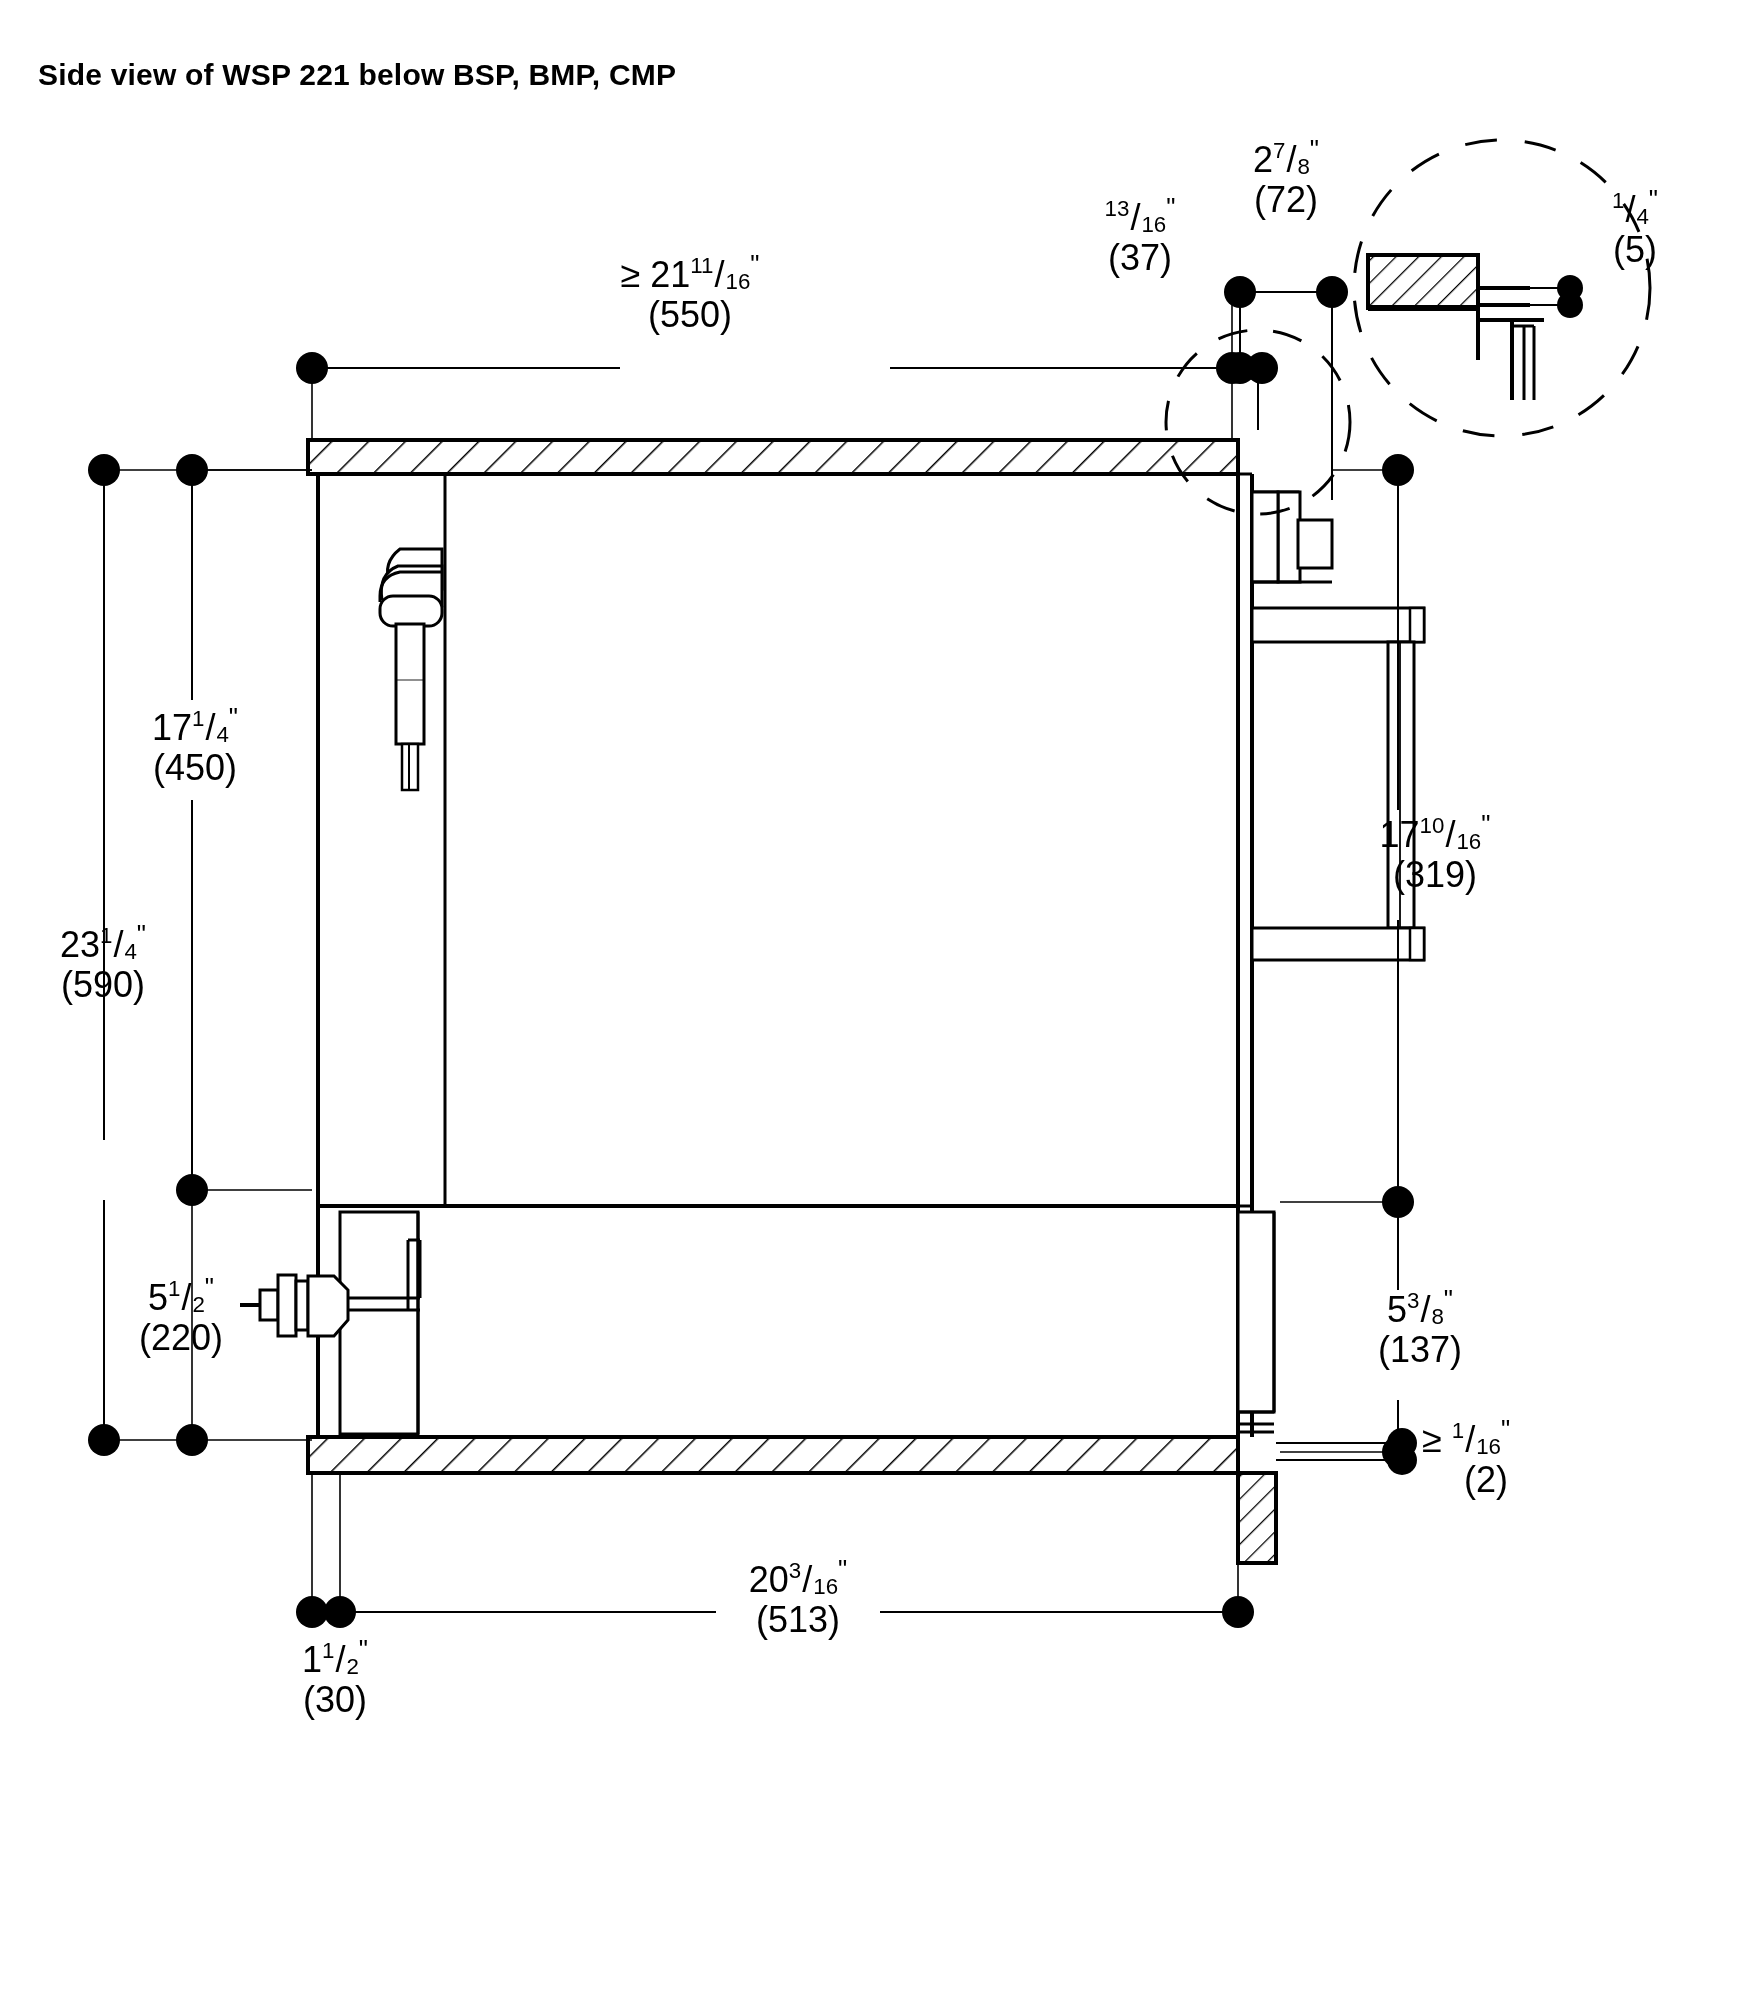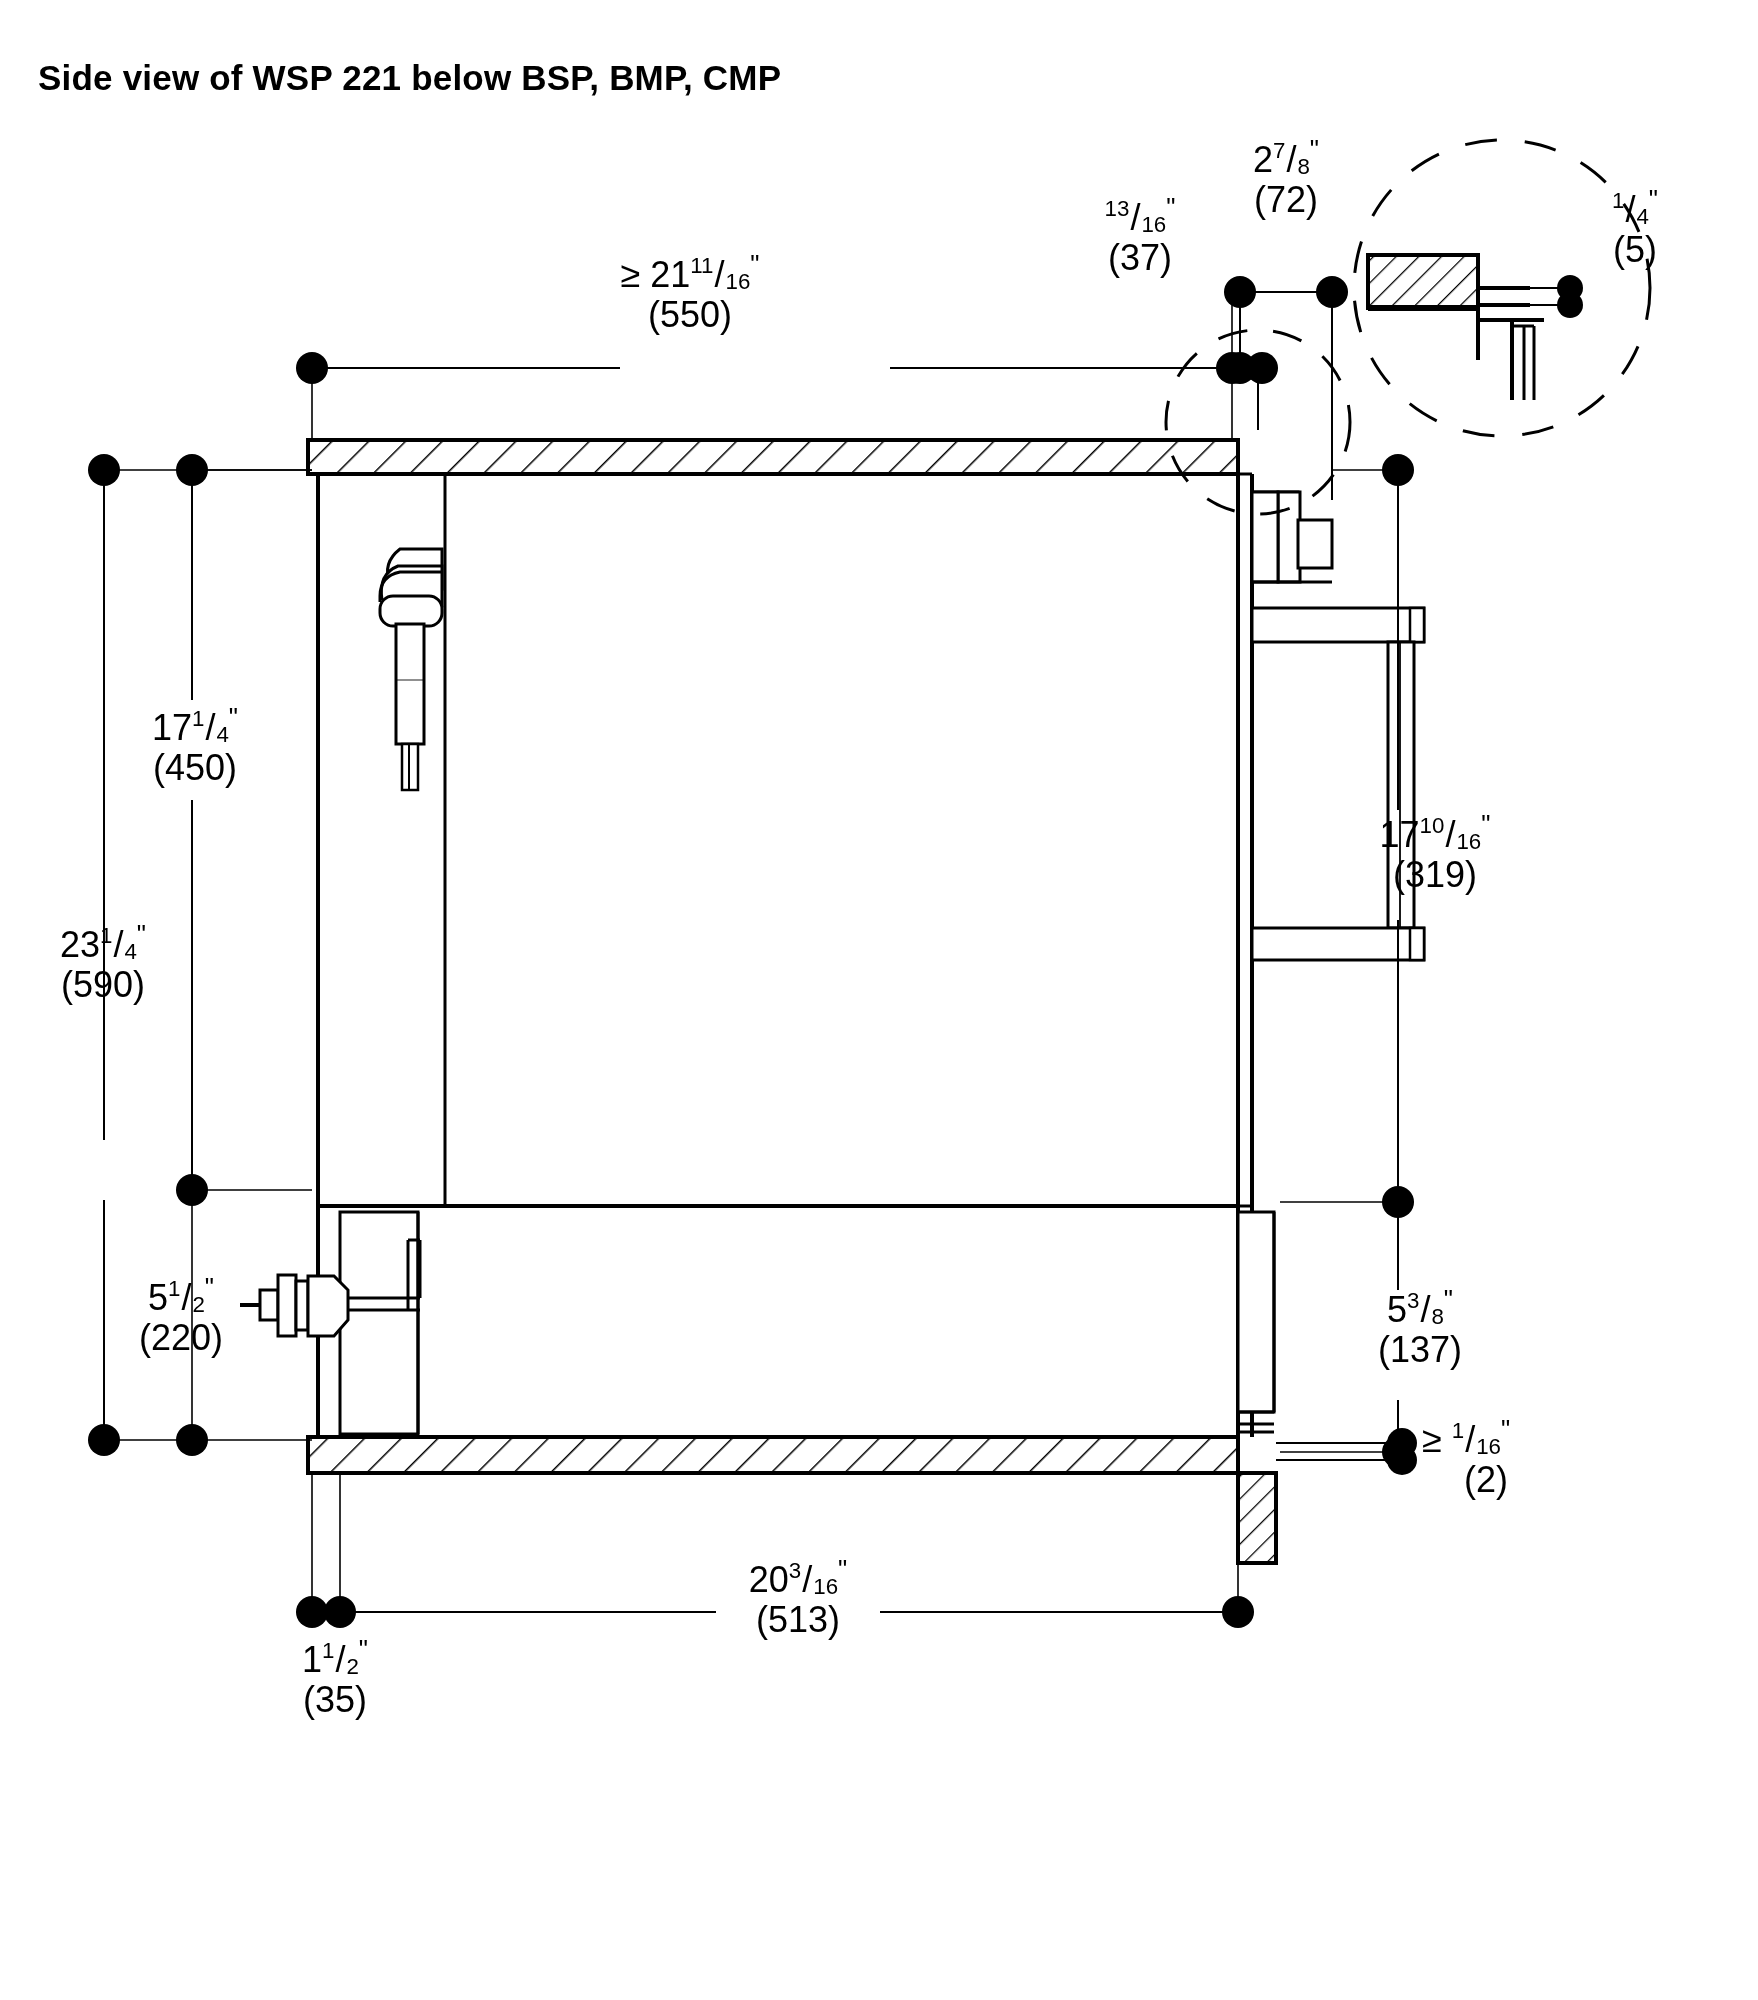--- a/index.html
+++ b/index.html
@@ -22,7 +22,7 @@
     position: absolute;
     left: 38px;
     top: 58px;
-    font-size: 35px;
+    font-size: 30px;
     font-weight: bold;
     letter-spacing: 0.2px;
     white-space: nowrap;

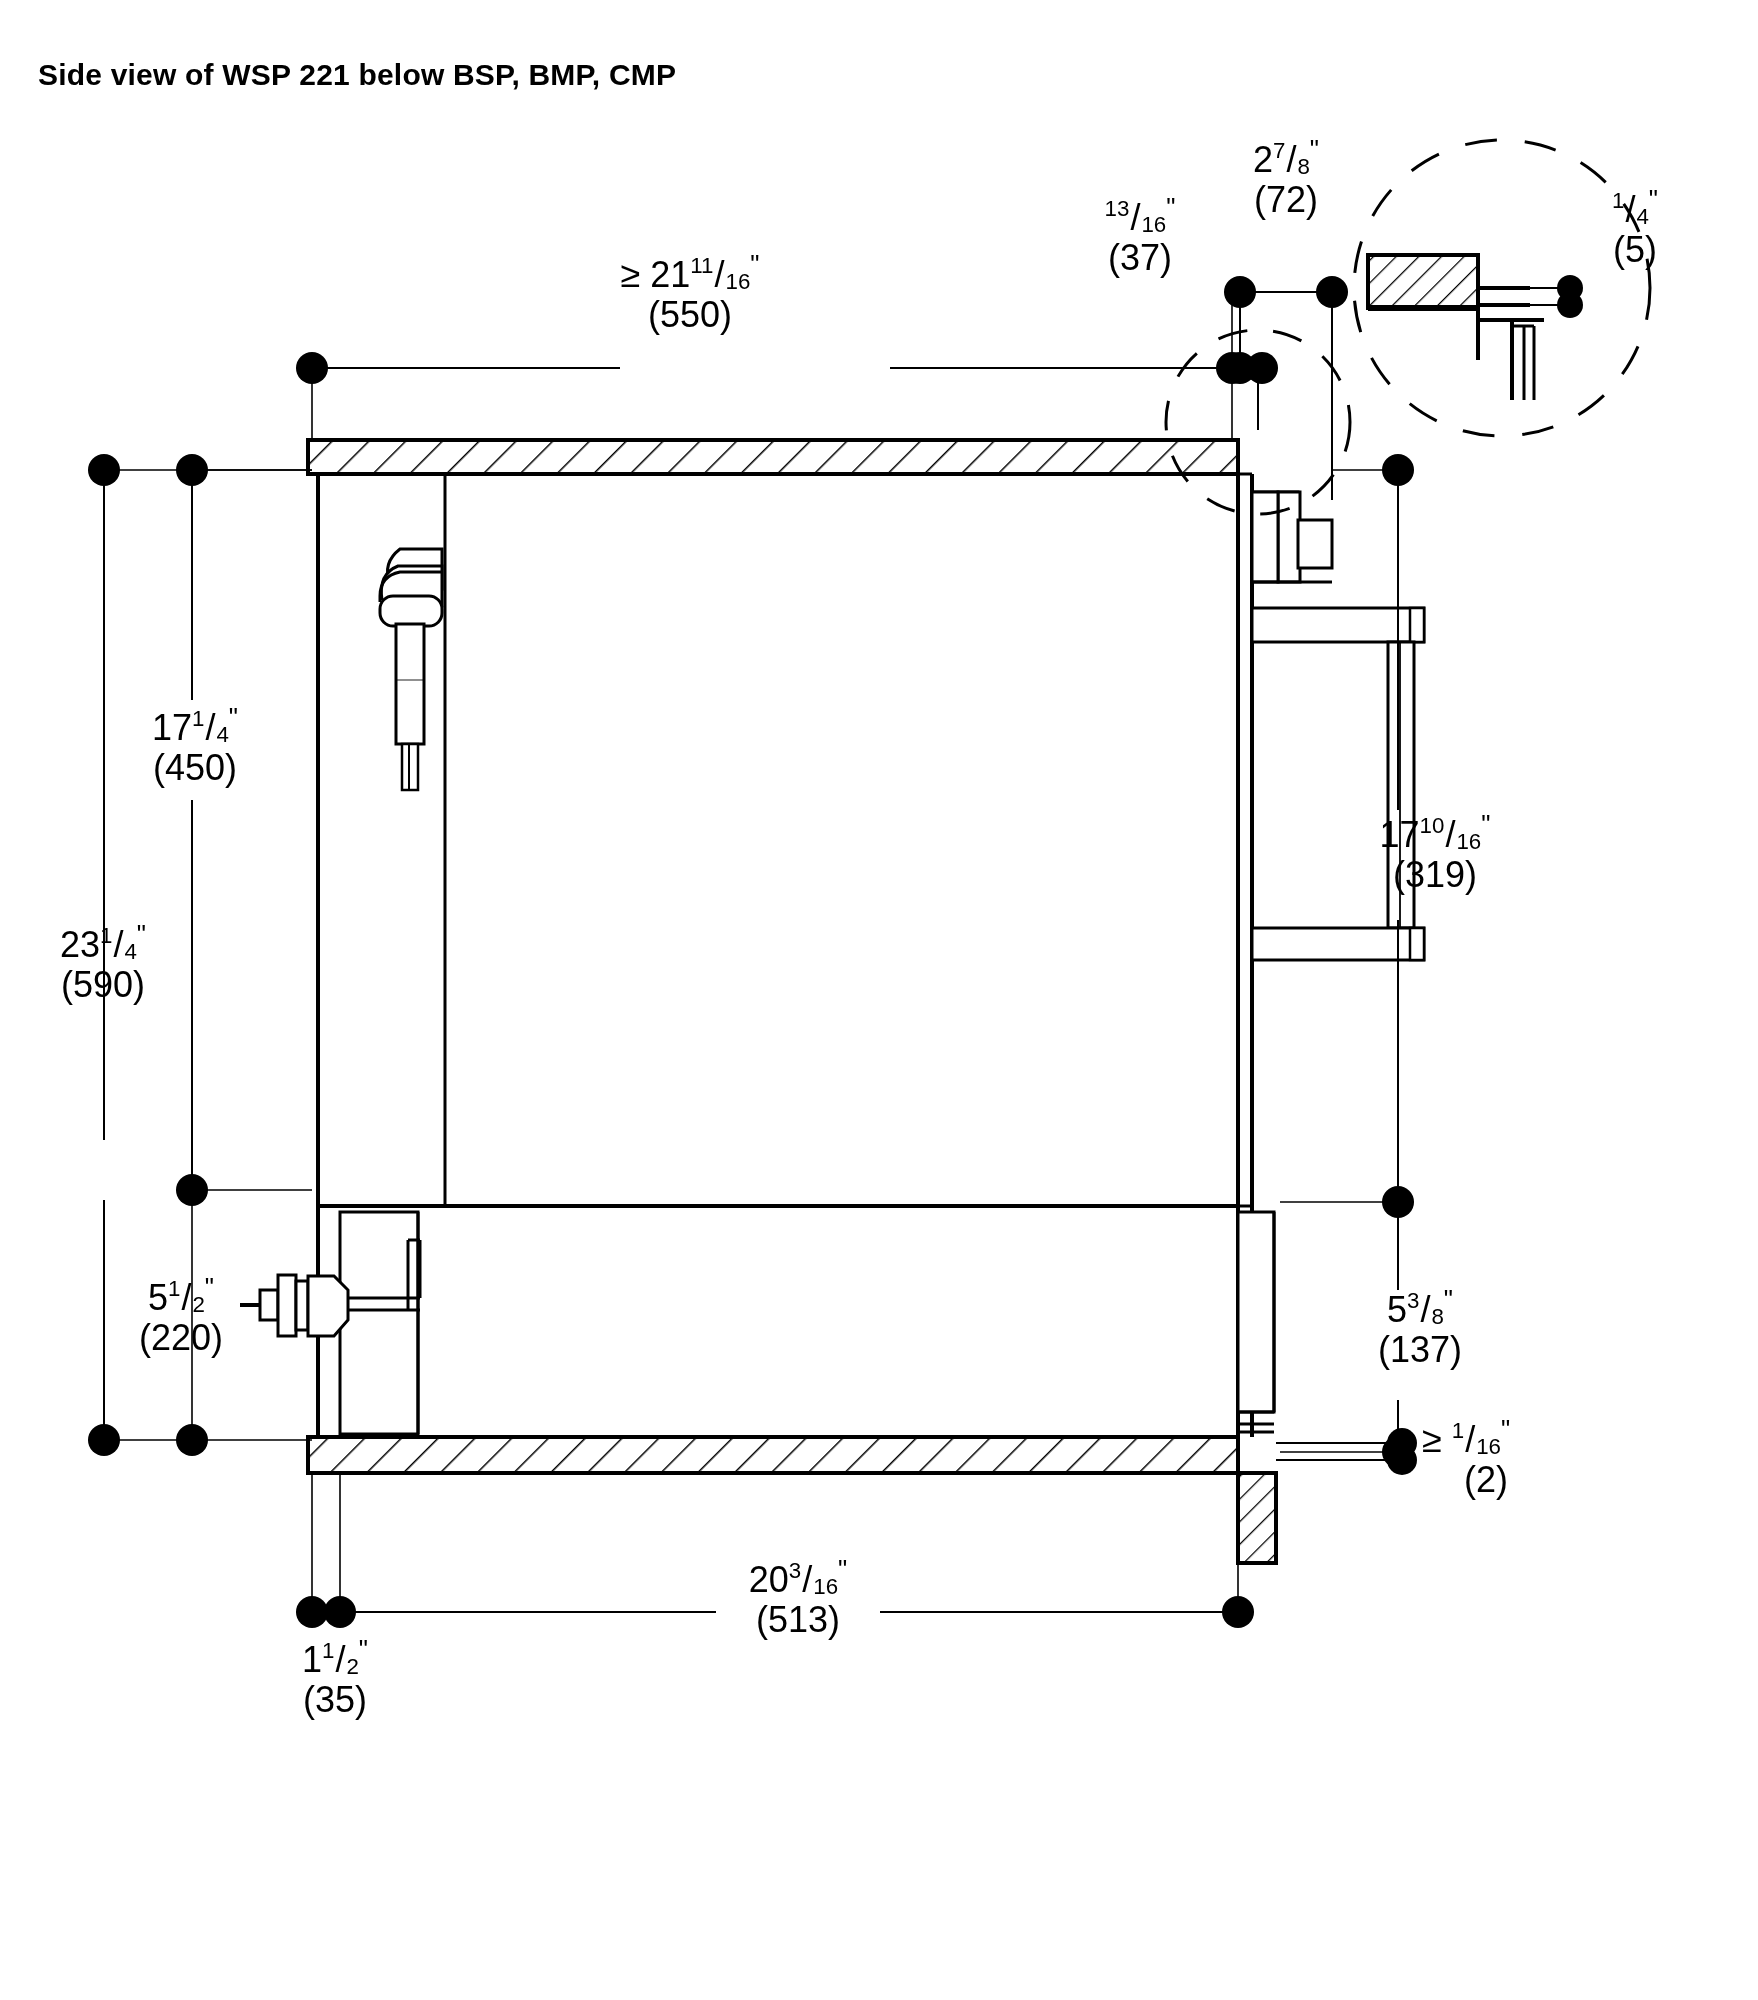--- a/index.html
+++ b/index.html
@@ -353,7 +353,7 @@
 
   <div class="dim ctr" style="left:240px; top:1640px; width:190px;">
     <span class="ln frac"><span>1</span><sup>1</sup><span class="sl">/</span><sub>2</sub><span class="qt">"</span></span>
-    <span class="ln">(35)</span>
+    <span class="ln">(30)</span>
   </div>
 
 

